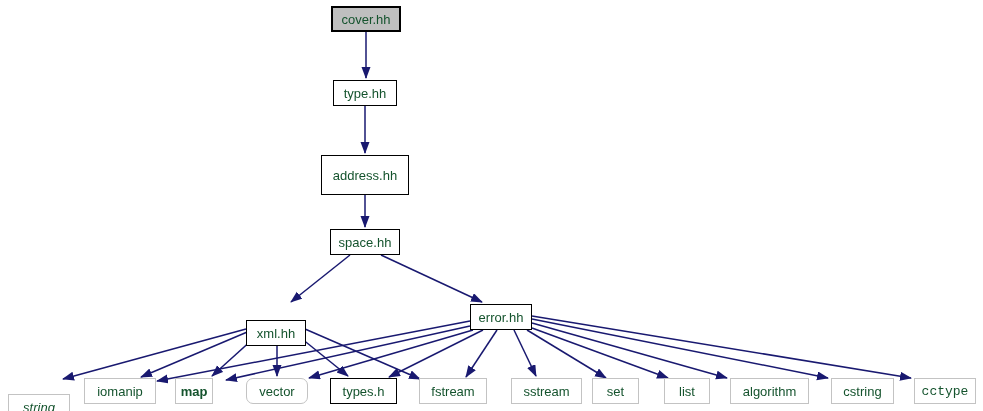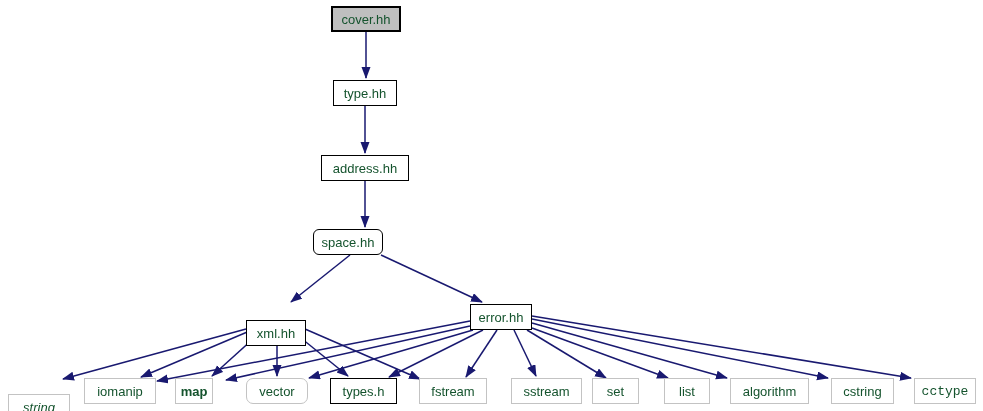--- a/index.html
+++ b/index.html
@@ -63,7 +63,7 @@
     <div class="node linked" style="left: 333px; top: 80px; width: 64px; height: 26px;">
       <span>type.hh</span>
     </div>
-    <div class="node linked" style="left: 321px; top: 155px; width: 88px; height: 26px;">
+    <div class="node linked" style="left: 321px; top: 155px; width: 88px; height: 40px;">
       <span>address.hh</span>
     </div>
     <div class="node linked" style="left: 313px; top: 229px; width: 70px; height: 26px; border-radius: 6px;">

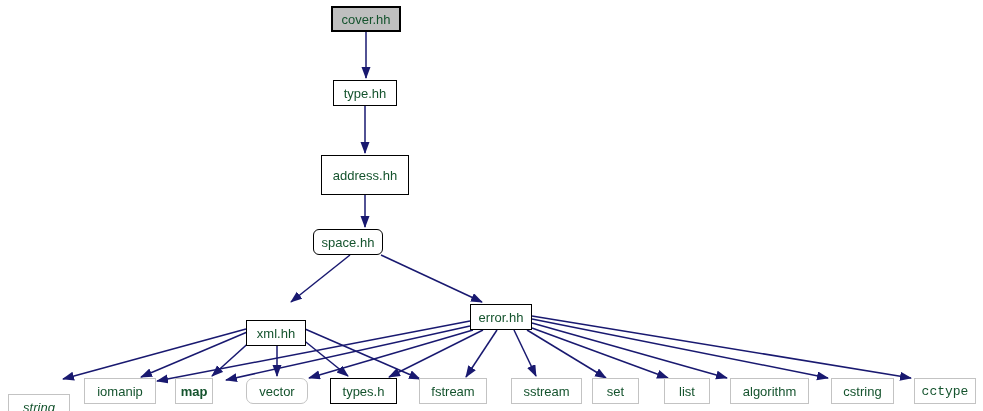--- a/index.html
+++ b/index.html
@@ -66,7 +66,7 @@
     <div class="node linked" style="left: 321px; top: 155px; width: 88px; height: 40px;">
       <span>address.hh</span>
     </div>
-    <div class="node linked" style="left: 313px; top: 229px; width: 70px; height: 26px; border-radius: 6px;">
+    <div class="node linked" style="left: 330px; top: 229px; width: 70px; height: 26px;">
       <span>space.hh</span>
     </div>
     <div class="node linked" style="left: 246px; top: 304px; width: 60px; height: 26px; margin-top: 16px;">

